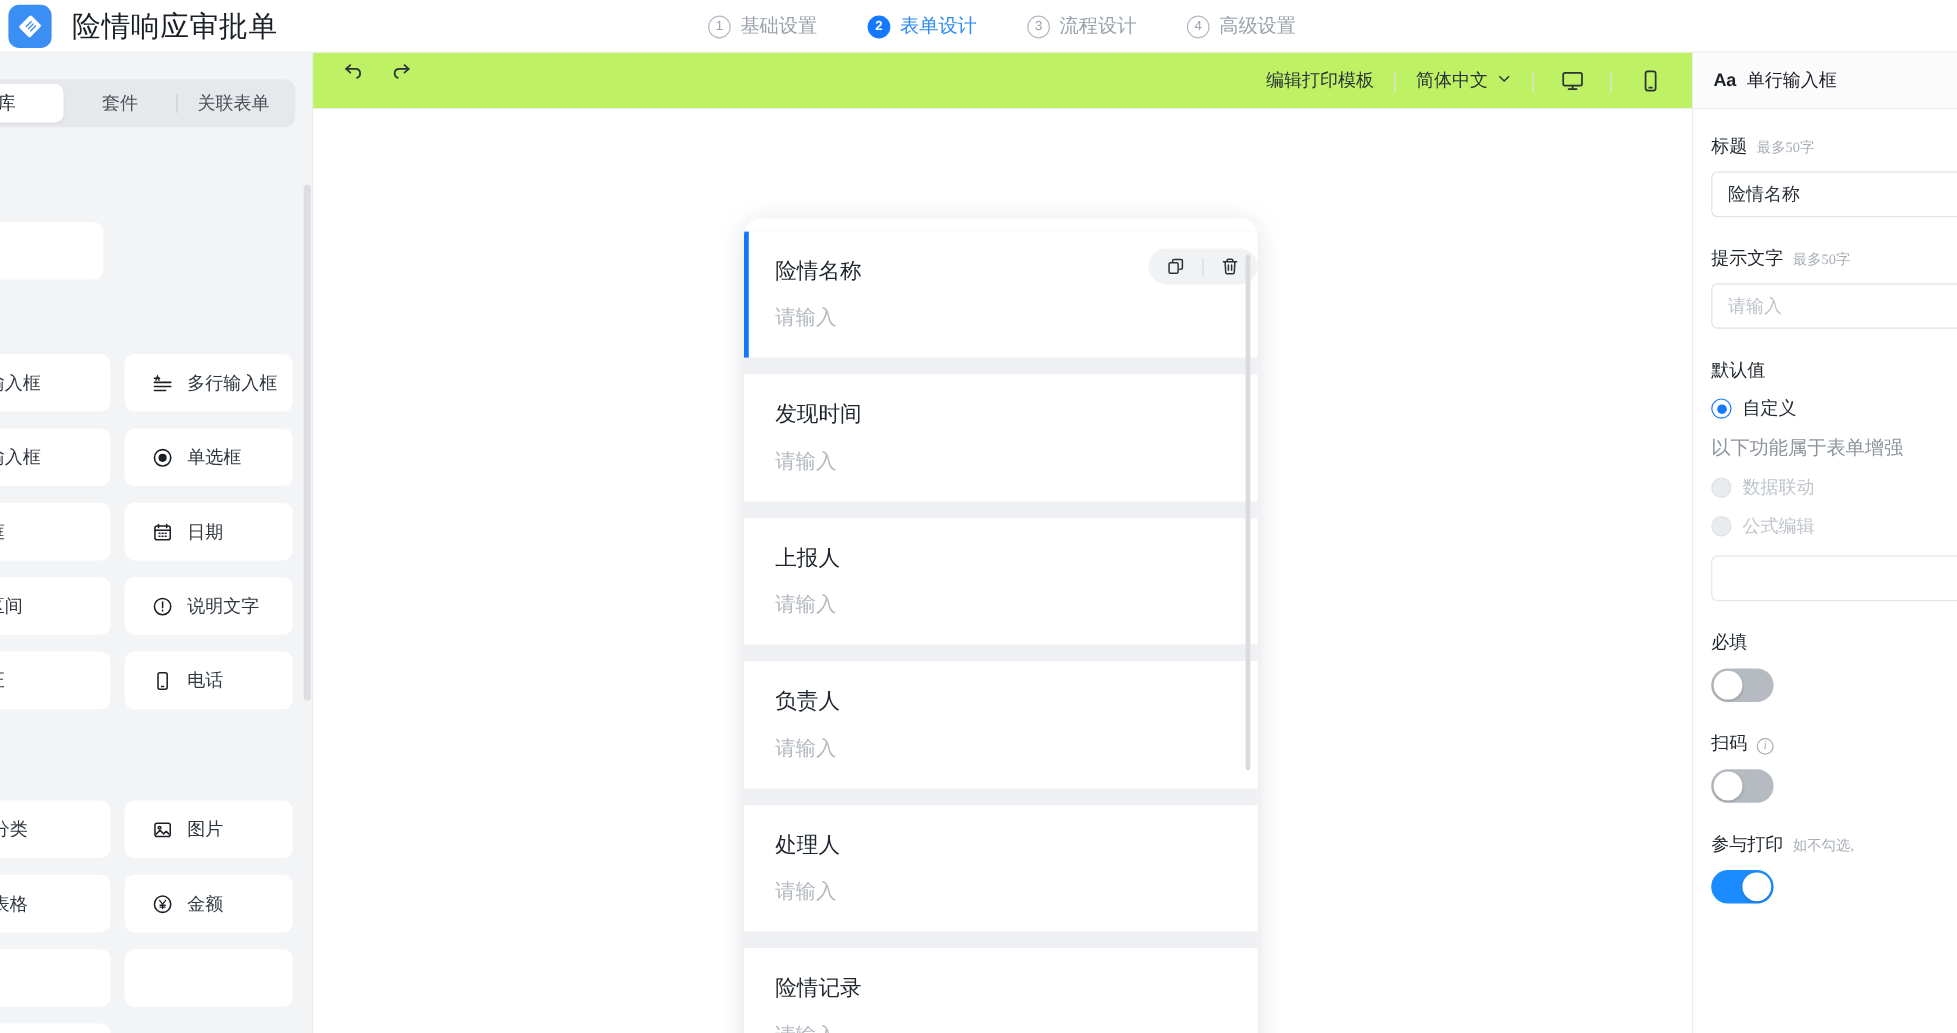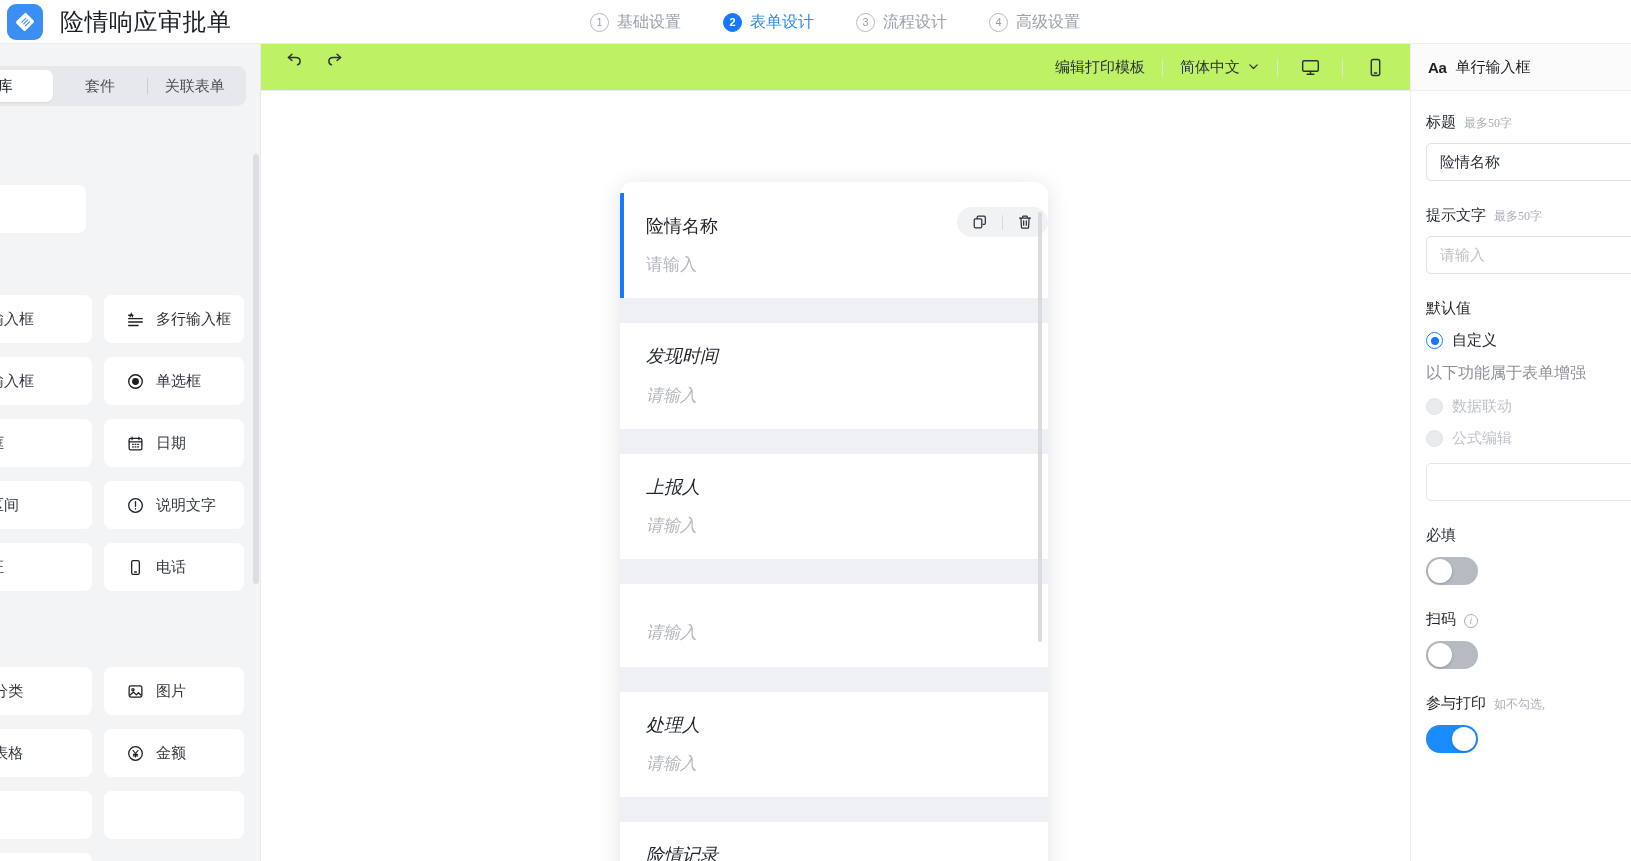--- a/index.html
+++ b/index.html
@@ -124,7 +124,7 @@
   .field {
     position: relative; background: #ffffff; padding: 22px 26px 22px 26px; cursor: pointer;
   }
-  .field + .field { margin-top: 25px; font-style: italic; }
+  .field + .field { margin-top: 14px; }
   .field.selected::before {
     content: ""; position: absolute; left: 0; top: 0; bottom: 0; width: 4px; background: #1678ff;
   }

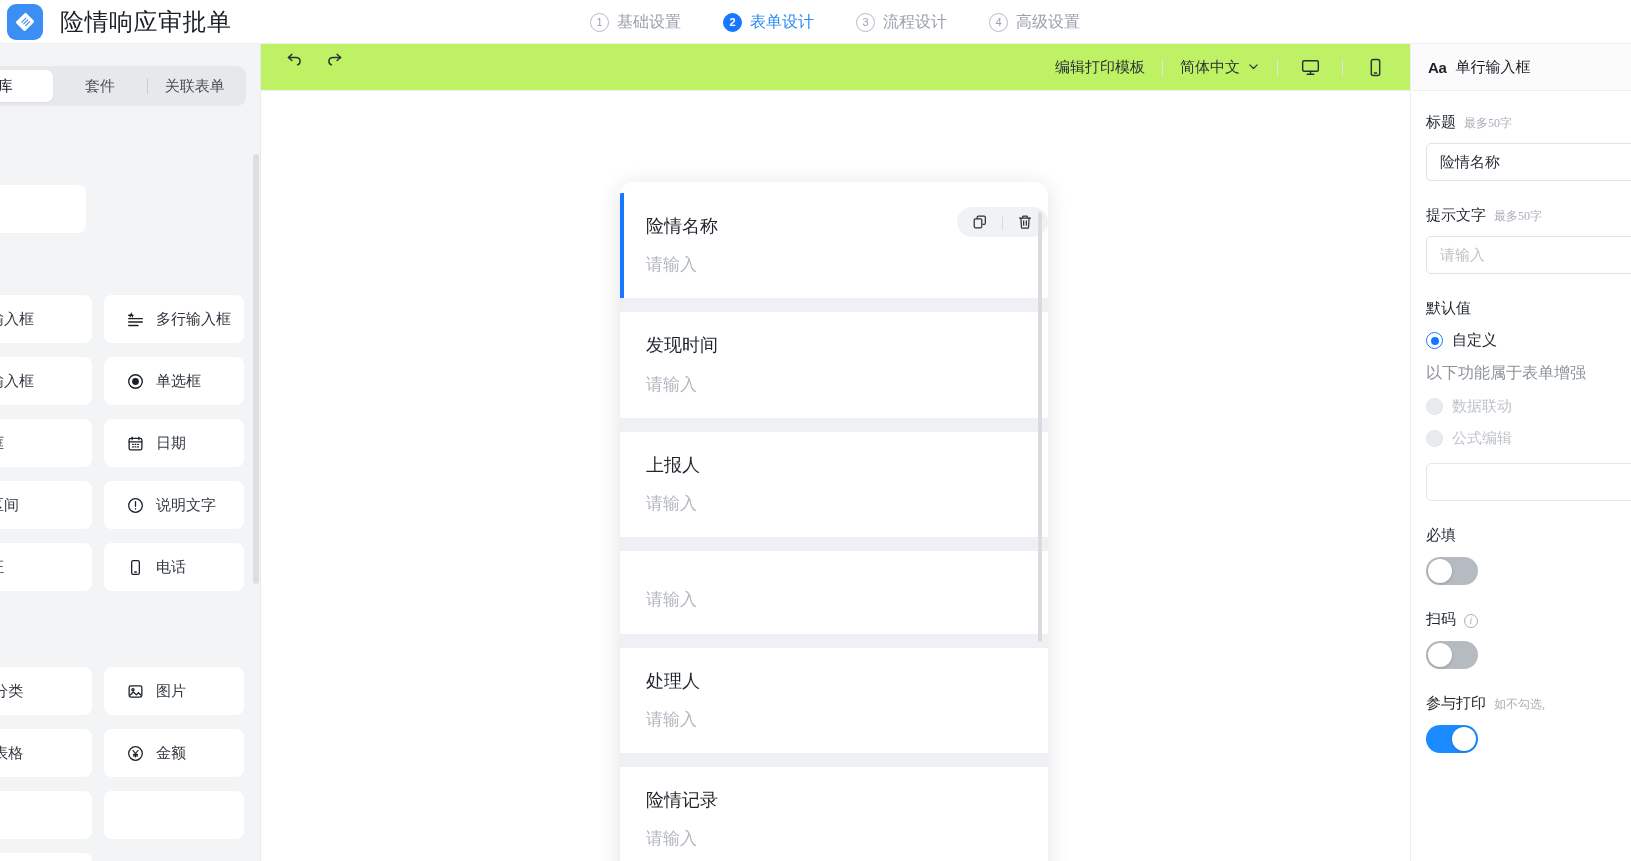--- a/index.html
+++ b/index.html
@@ -439,6 +439,7 @@
           </div>
 
           <div class="field">
+            <div class="flabel">负责人</div>
             <div class="fplaceholder">请输入</div>
           </div>
 

